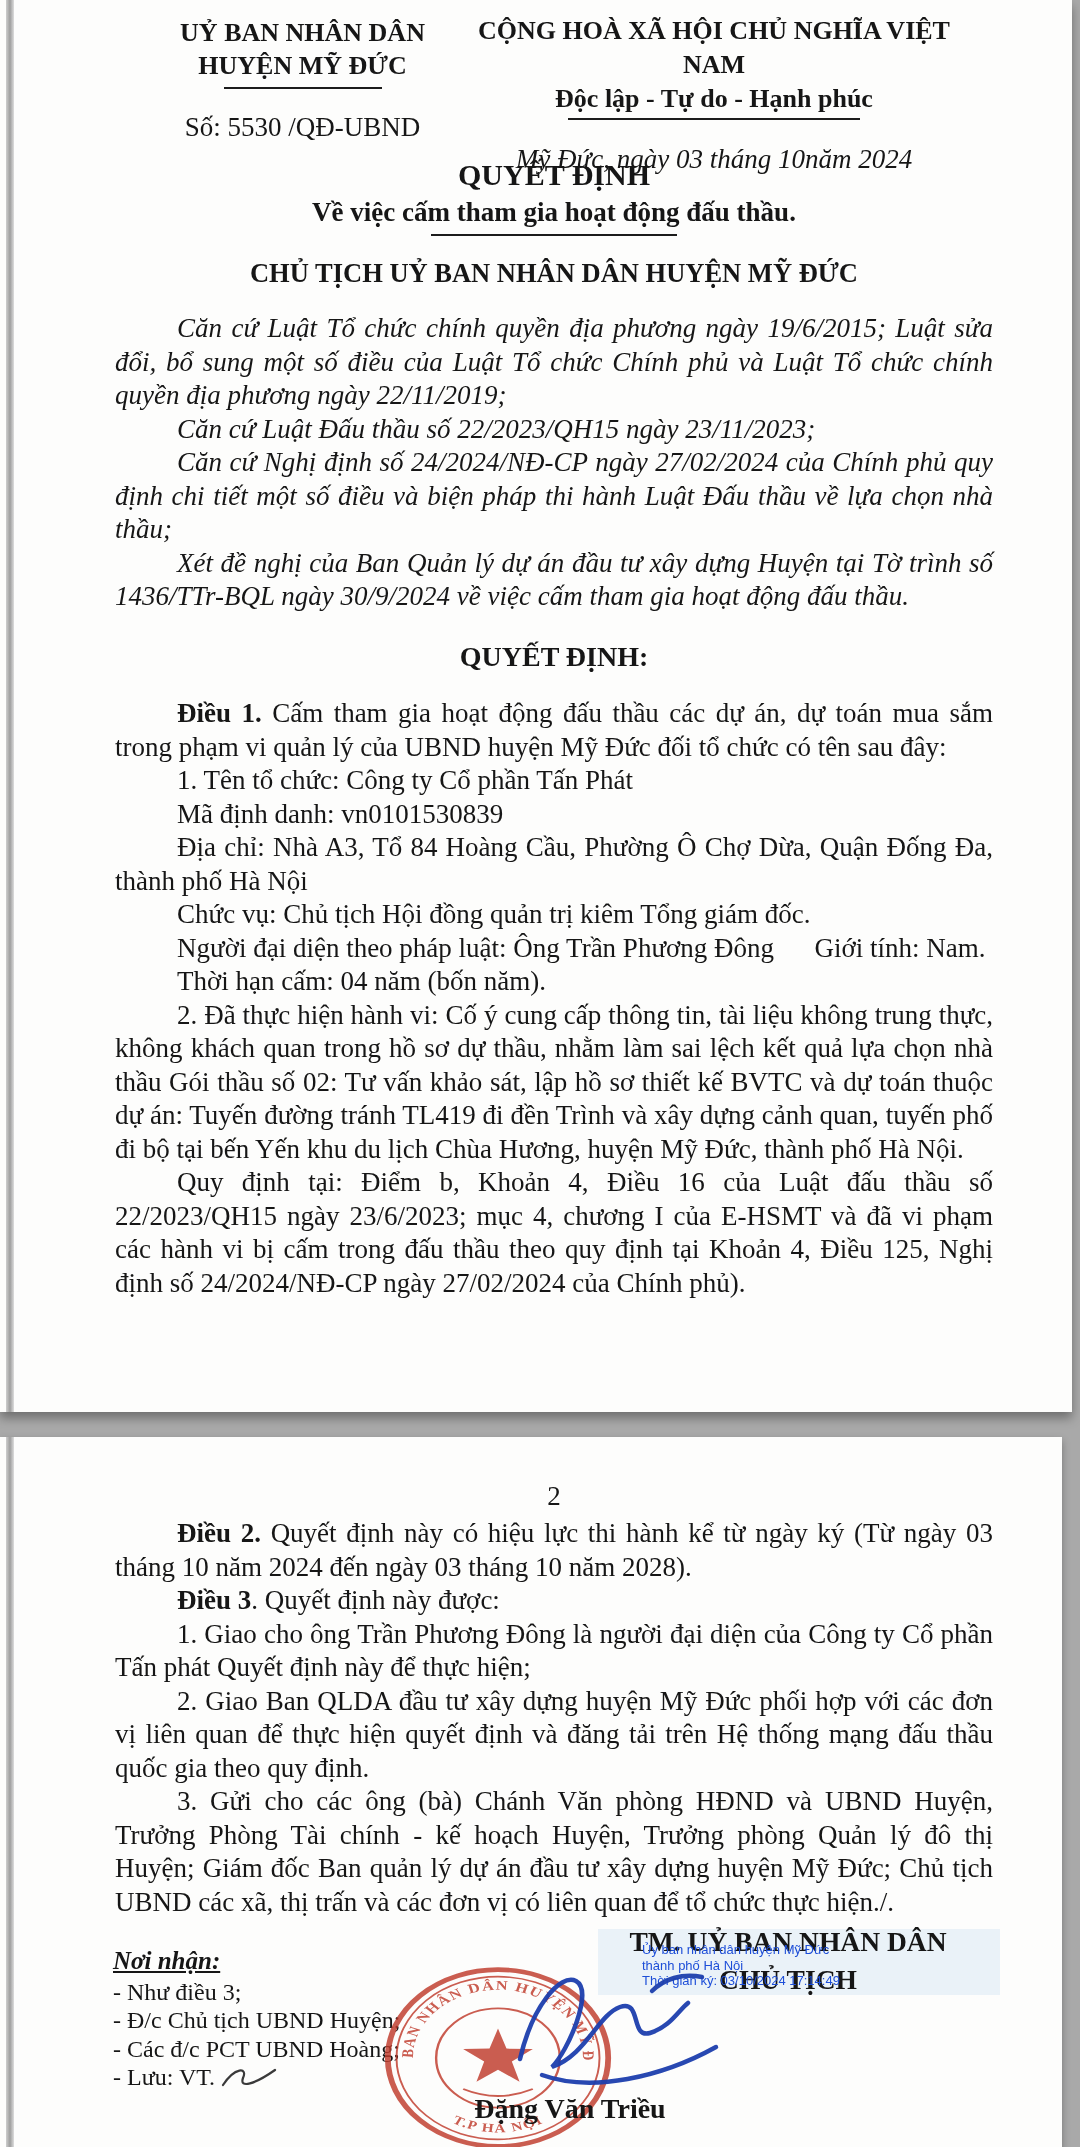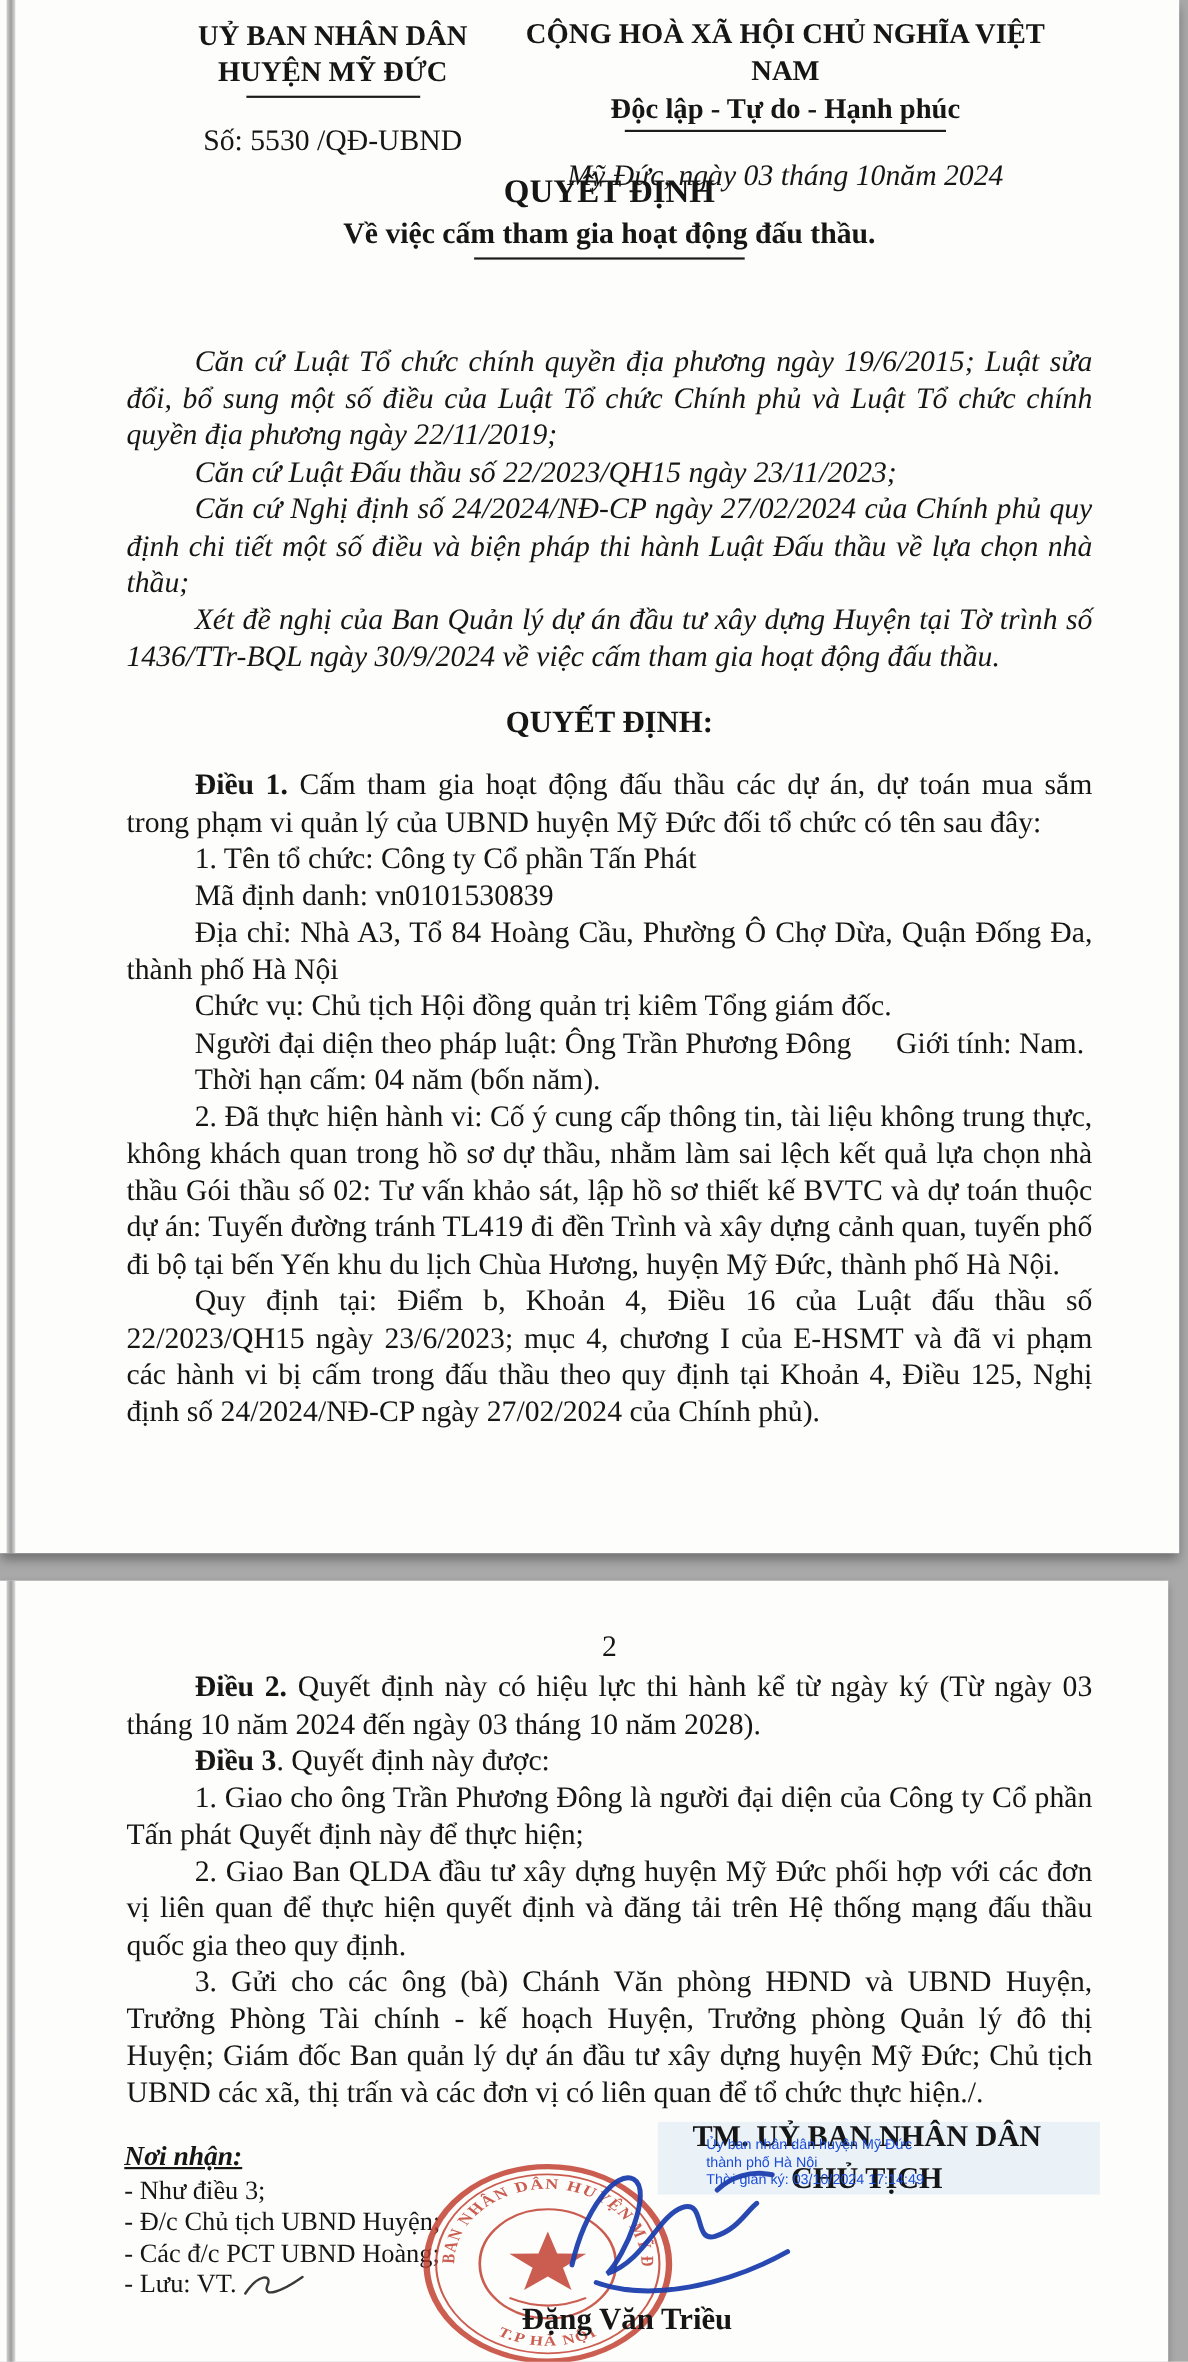--- a/index.html
+++ b/index.html
@@ -90,6 +90,7 @@
       <div class="rule rule-subtitle"></div>
     </div>
 
+    <p class="authority">CHỦ TỊCH UỶ BAN NHÂN DÂN HUYỆN MỸ ĐỨC</p>
 
     <div class="bodytext">
       <p class="para i">Căn cứ Luật Tổ chức chính quyền địa phương ngày 19/6/2015; Luật sửa đổi, bổ sung một số điều của Luật Tổ chức Chính phủ và Luật Tổ chức chính quyền địa phương ngày 22/11/2019;</p>

